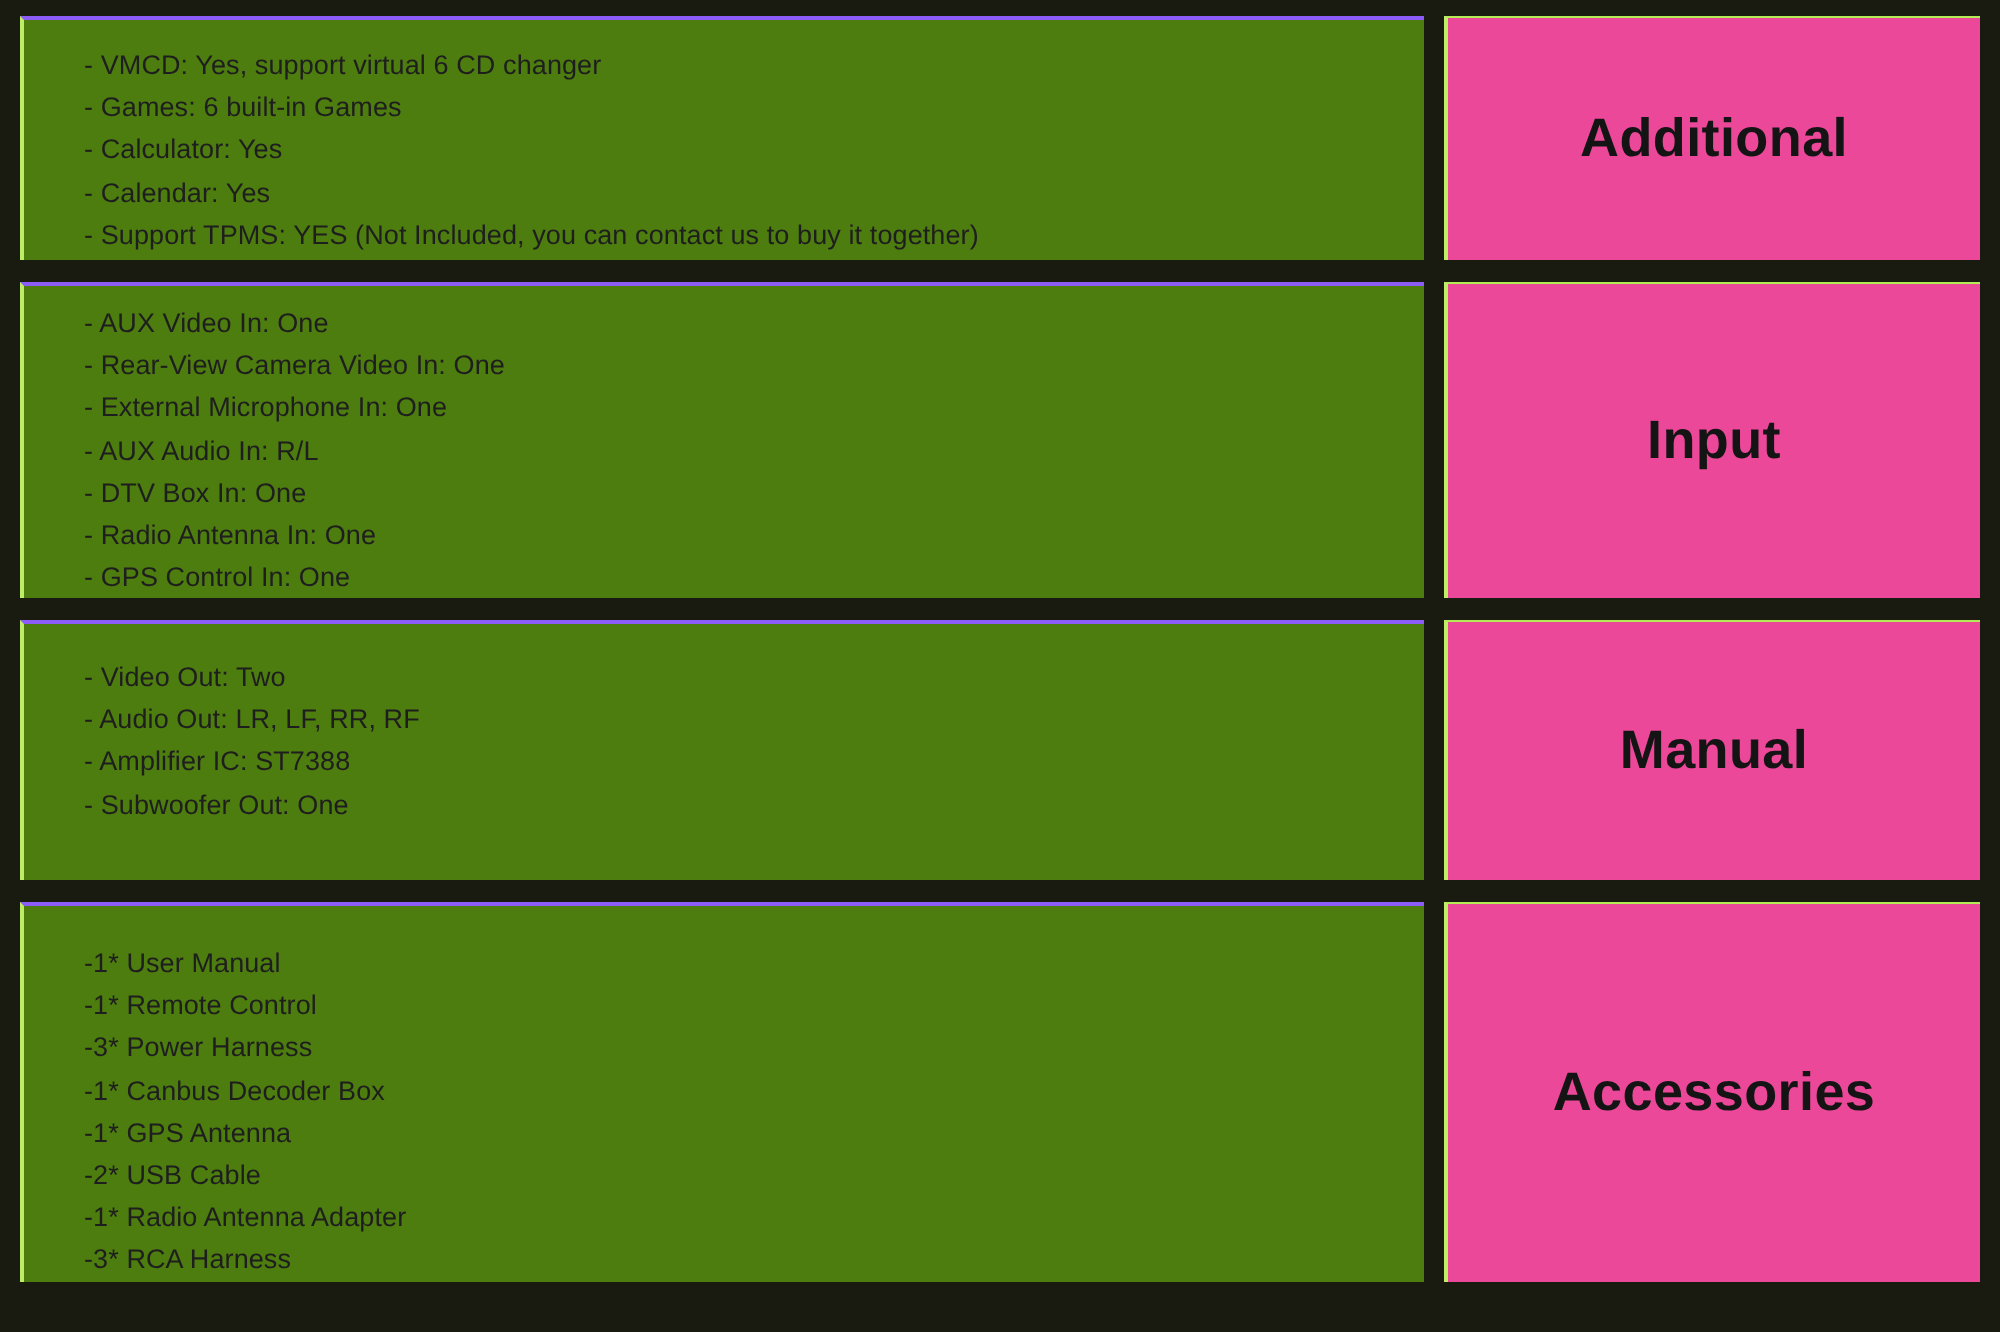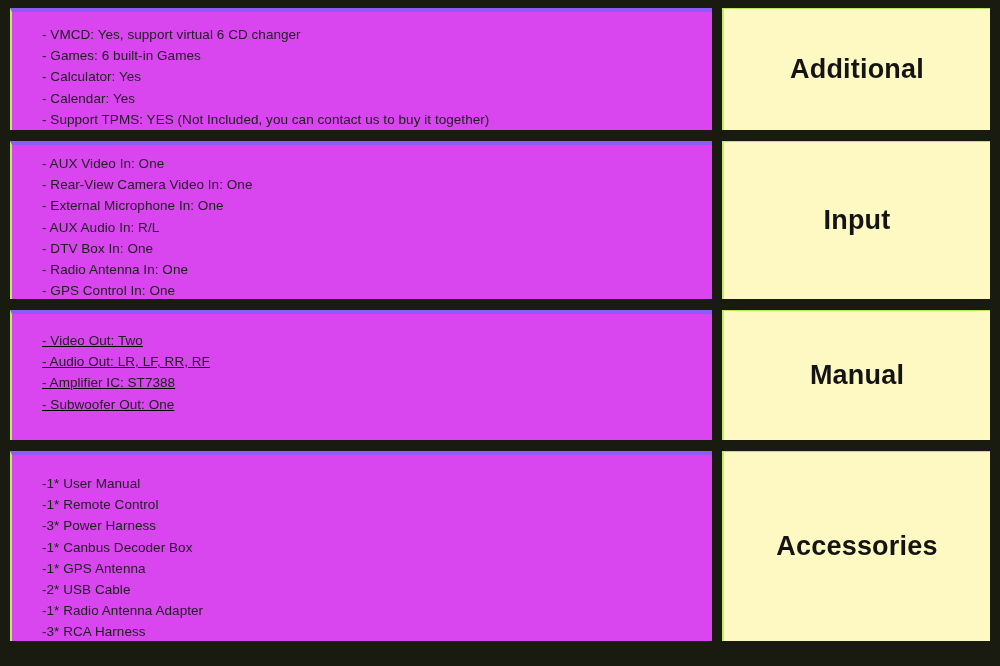--- a/index.html
+++ b/index.html
@@ -43,12 +43,12 @@
 
   .panel-items {
     flex: 0 0 702px;
-    background: #d946ef;
+    background: #4d7c0f;
     box-sizing: border-box;
     position: relative;
     overflow: hidden;
     border-left: 2px solid #bdee66;
-    border-top: 4px solid #8b5cf6;
+    border-top: 2px solid #8b5cf6;
   }
 
   .panel-label {

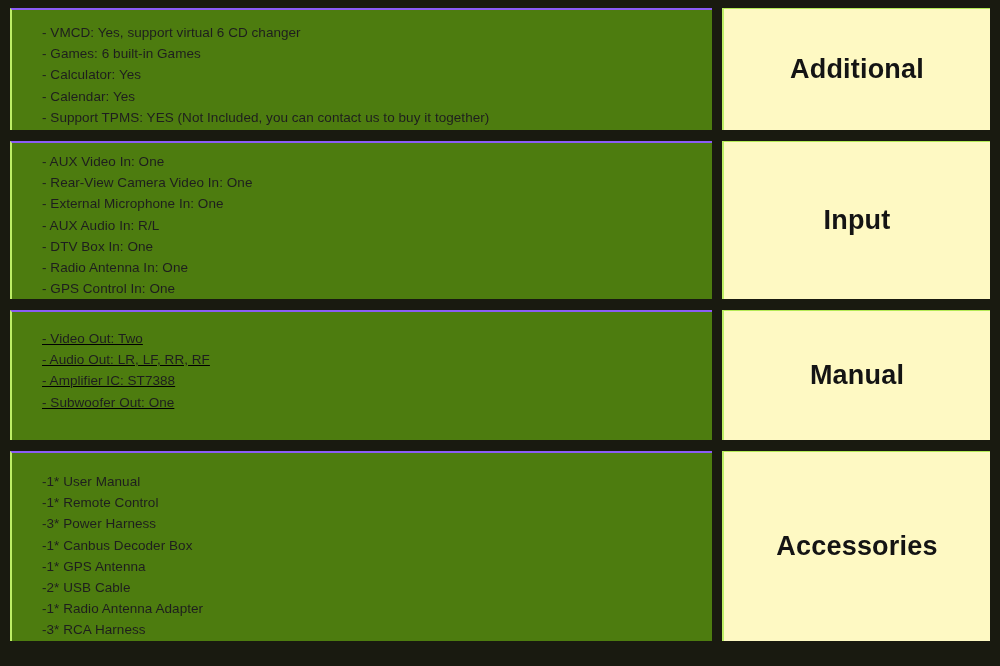--- a/index.html
+++ b/index.html
@@ -53,7 +53,7 @@
 
   .panel-label {
     flex: 0 0 268px;
-    background: #fef9c3;
+    background: #ec4899;
     box-sizing: border-box;
     display: flex;
     align-items: center;

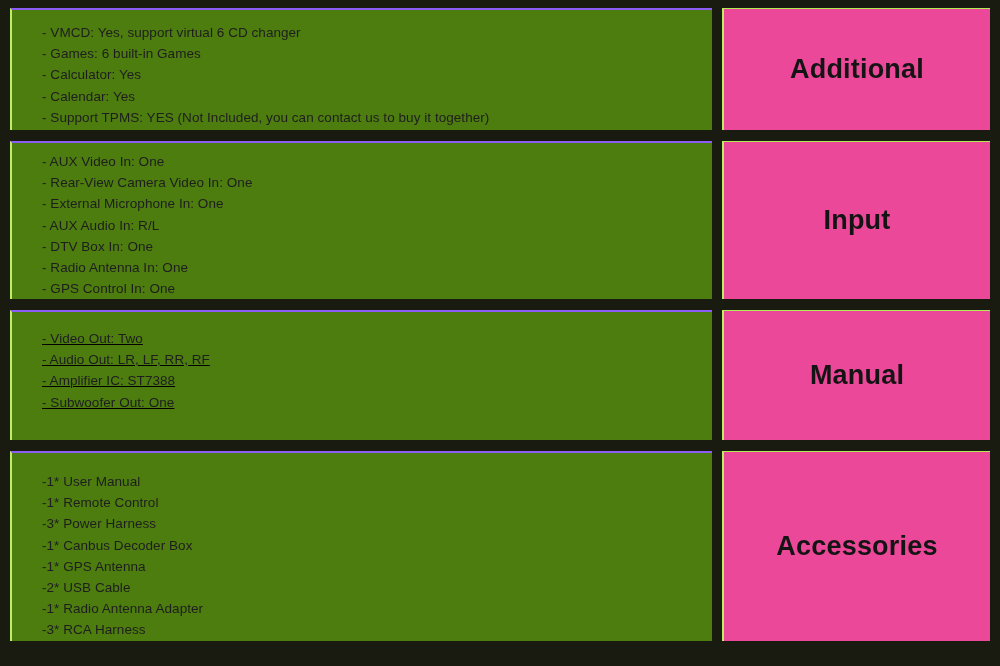--- a/index.html
+++ b/index.html
@@ -88,7 +88,7 @@
 
   
   .row-accessories .item-list { padding-top: 18px; }
-  .row-output .item-list      { padding-top: 16px; text-decoration: underline; }
+  .row-output .item-list      { padding-top: 16px; }
   .row-input .item-list       { padding-top: 8px; }
   .row-additional .item-list  { padding-top: 12px; }
 </style>

